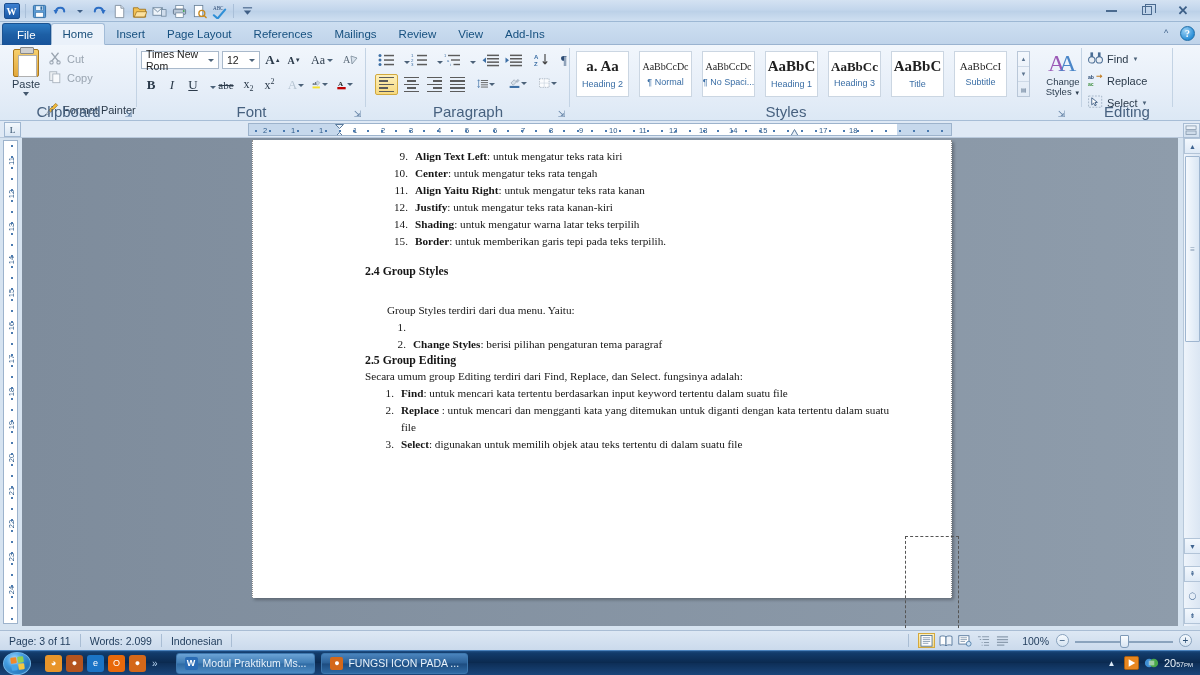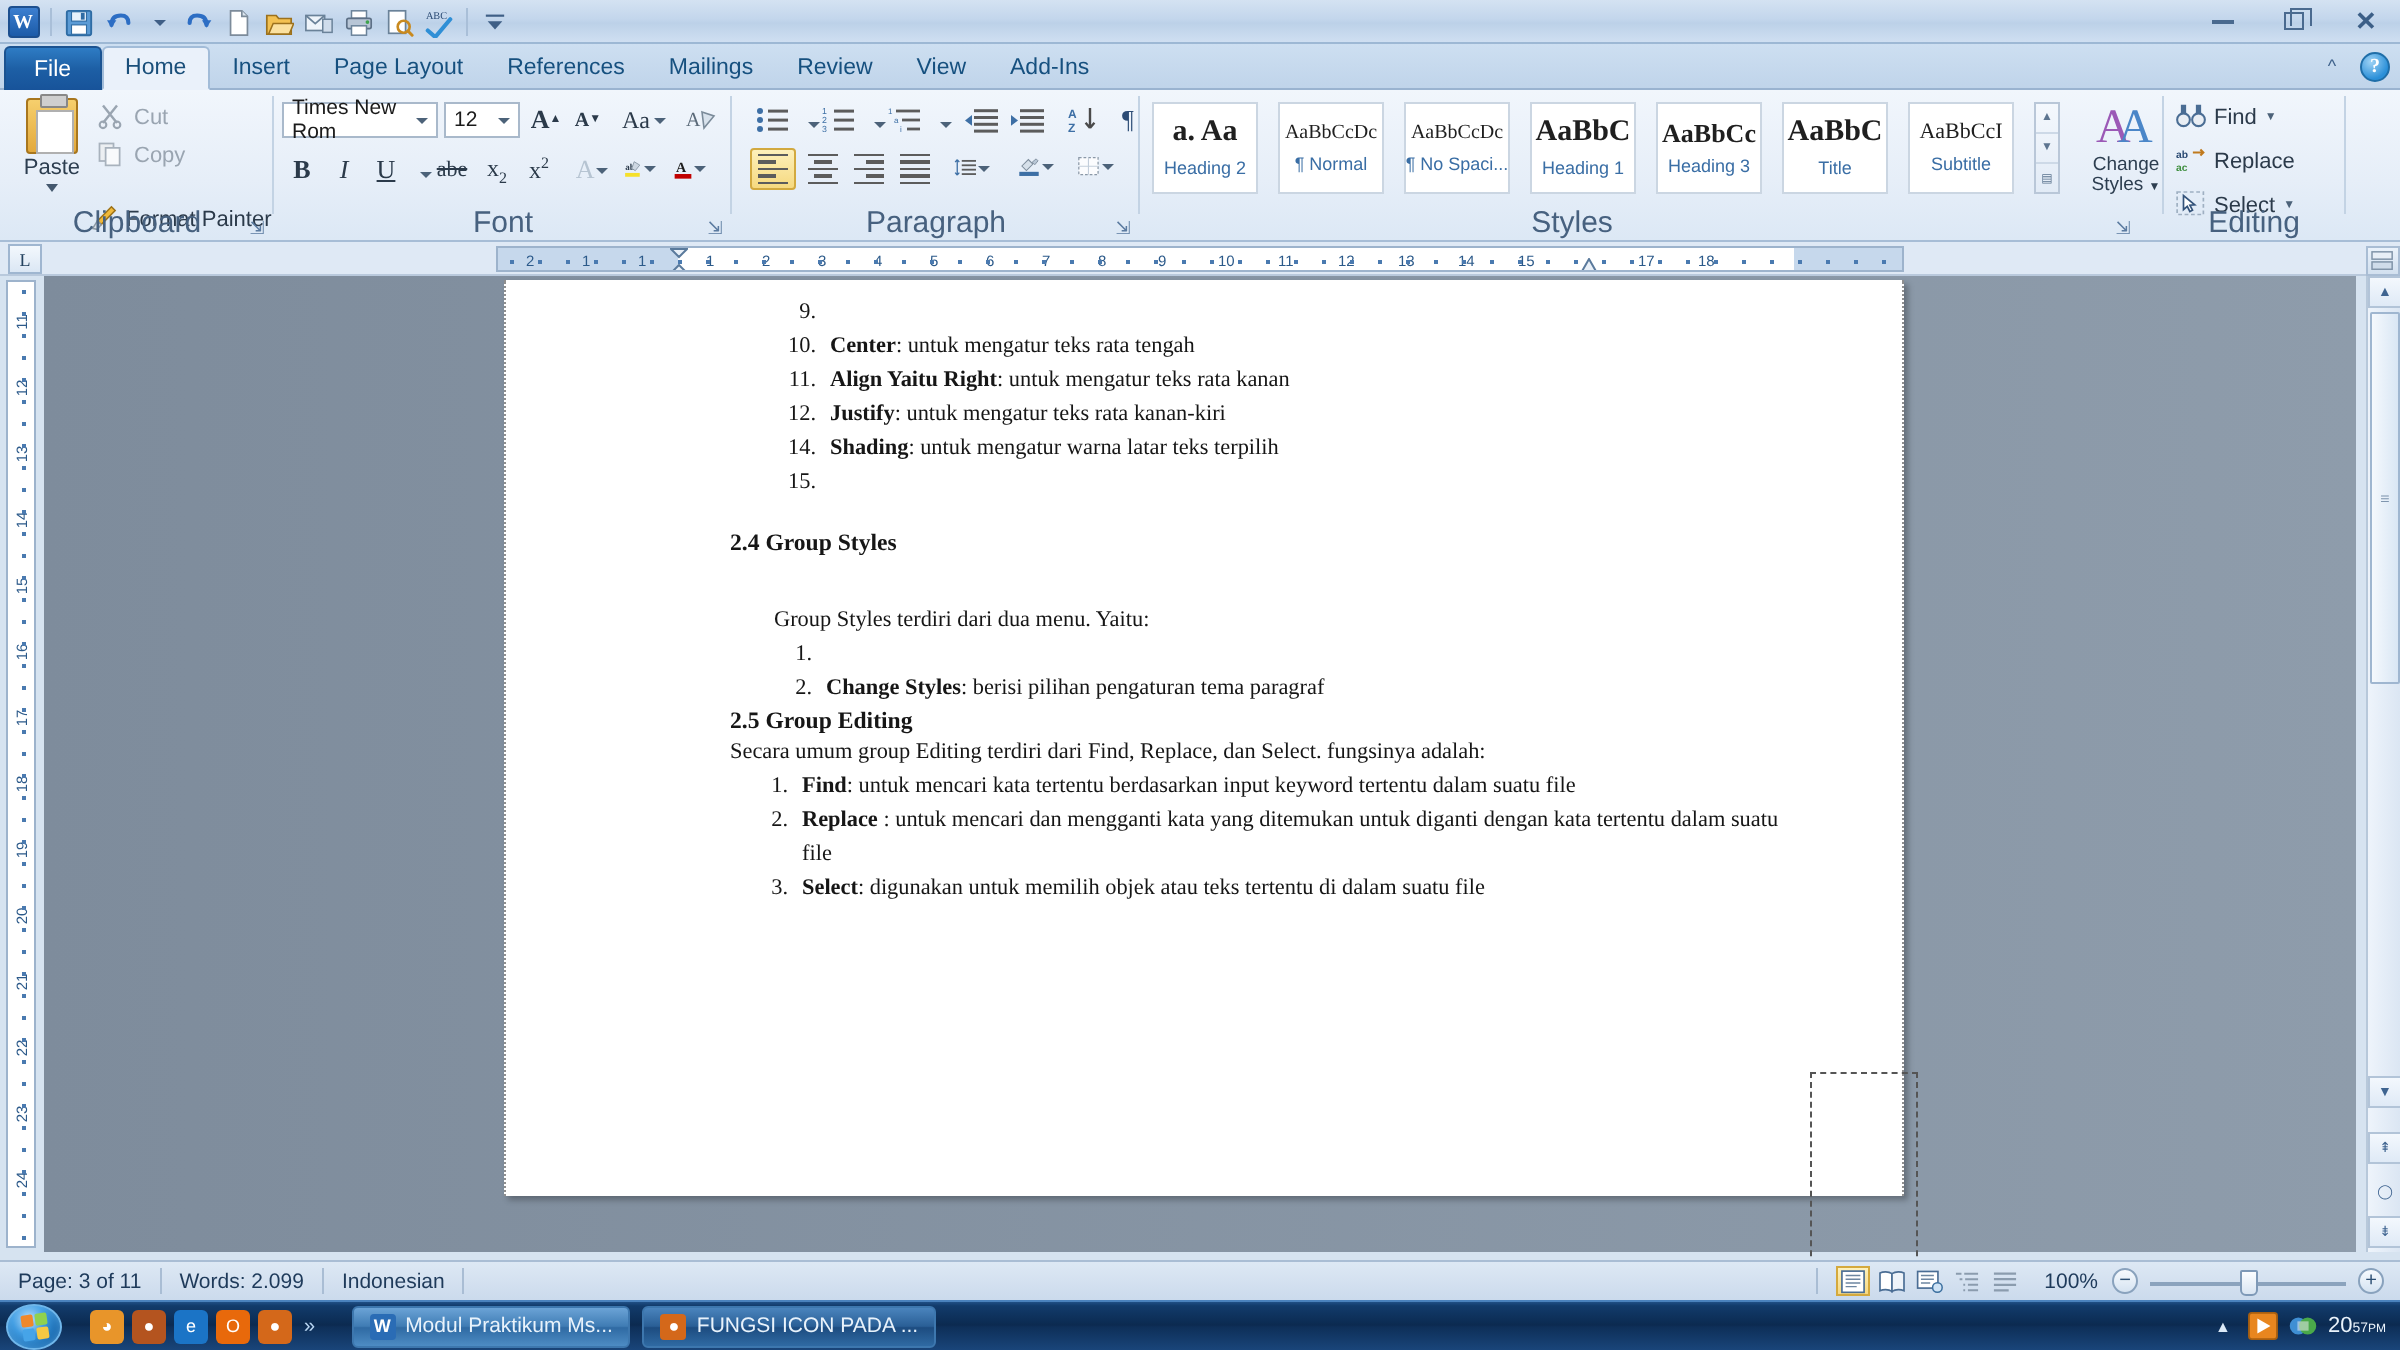--- a/index.html
+++ b/index.html
@@ -874,6 +874,7 @@
         <div id="list-top">
             <div class="li" style="margin-left: 20px;">
               <span class="num w">9.</span>
+              <span><span class="b">Align Text Left</span><span>: untuk mengatur teks rata kiri</span></span>
             </div>
             <div class="li" style="margin-left: 20px;">
               <span class="num w">10.</span>

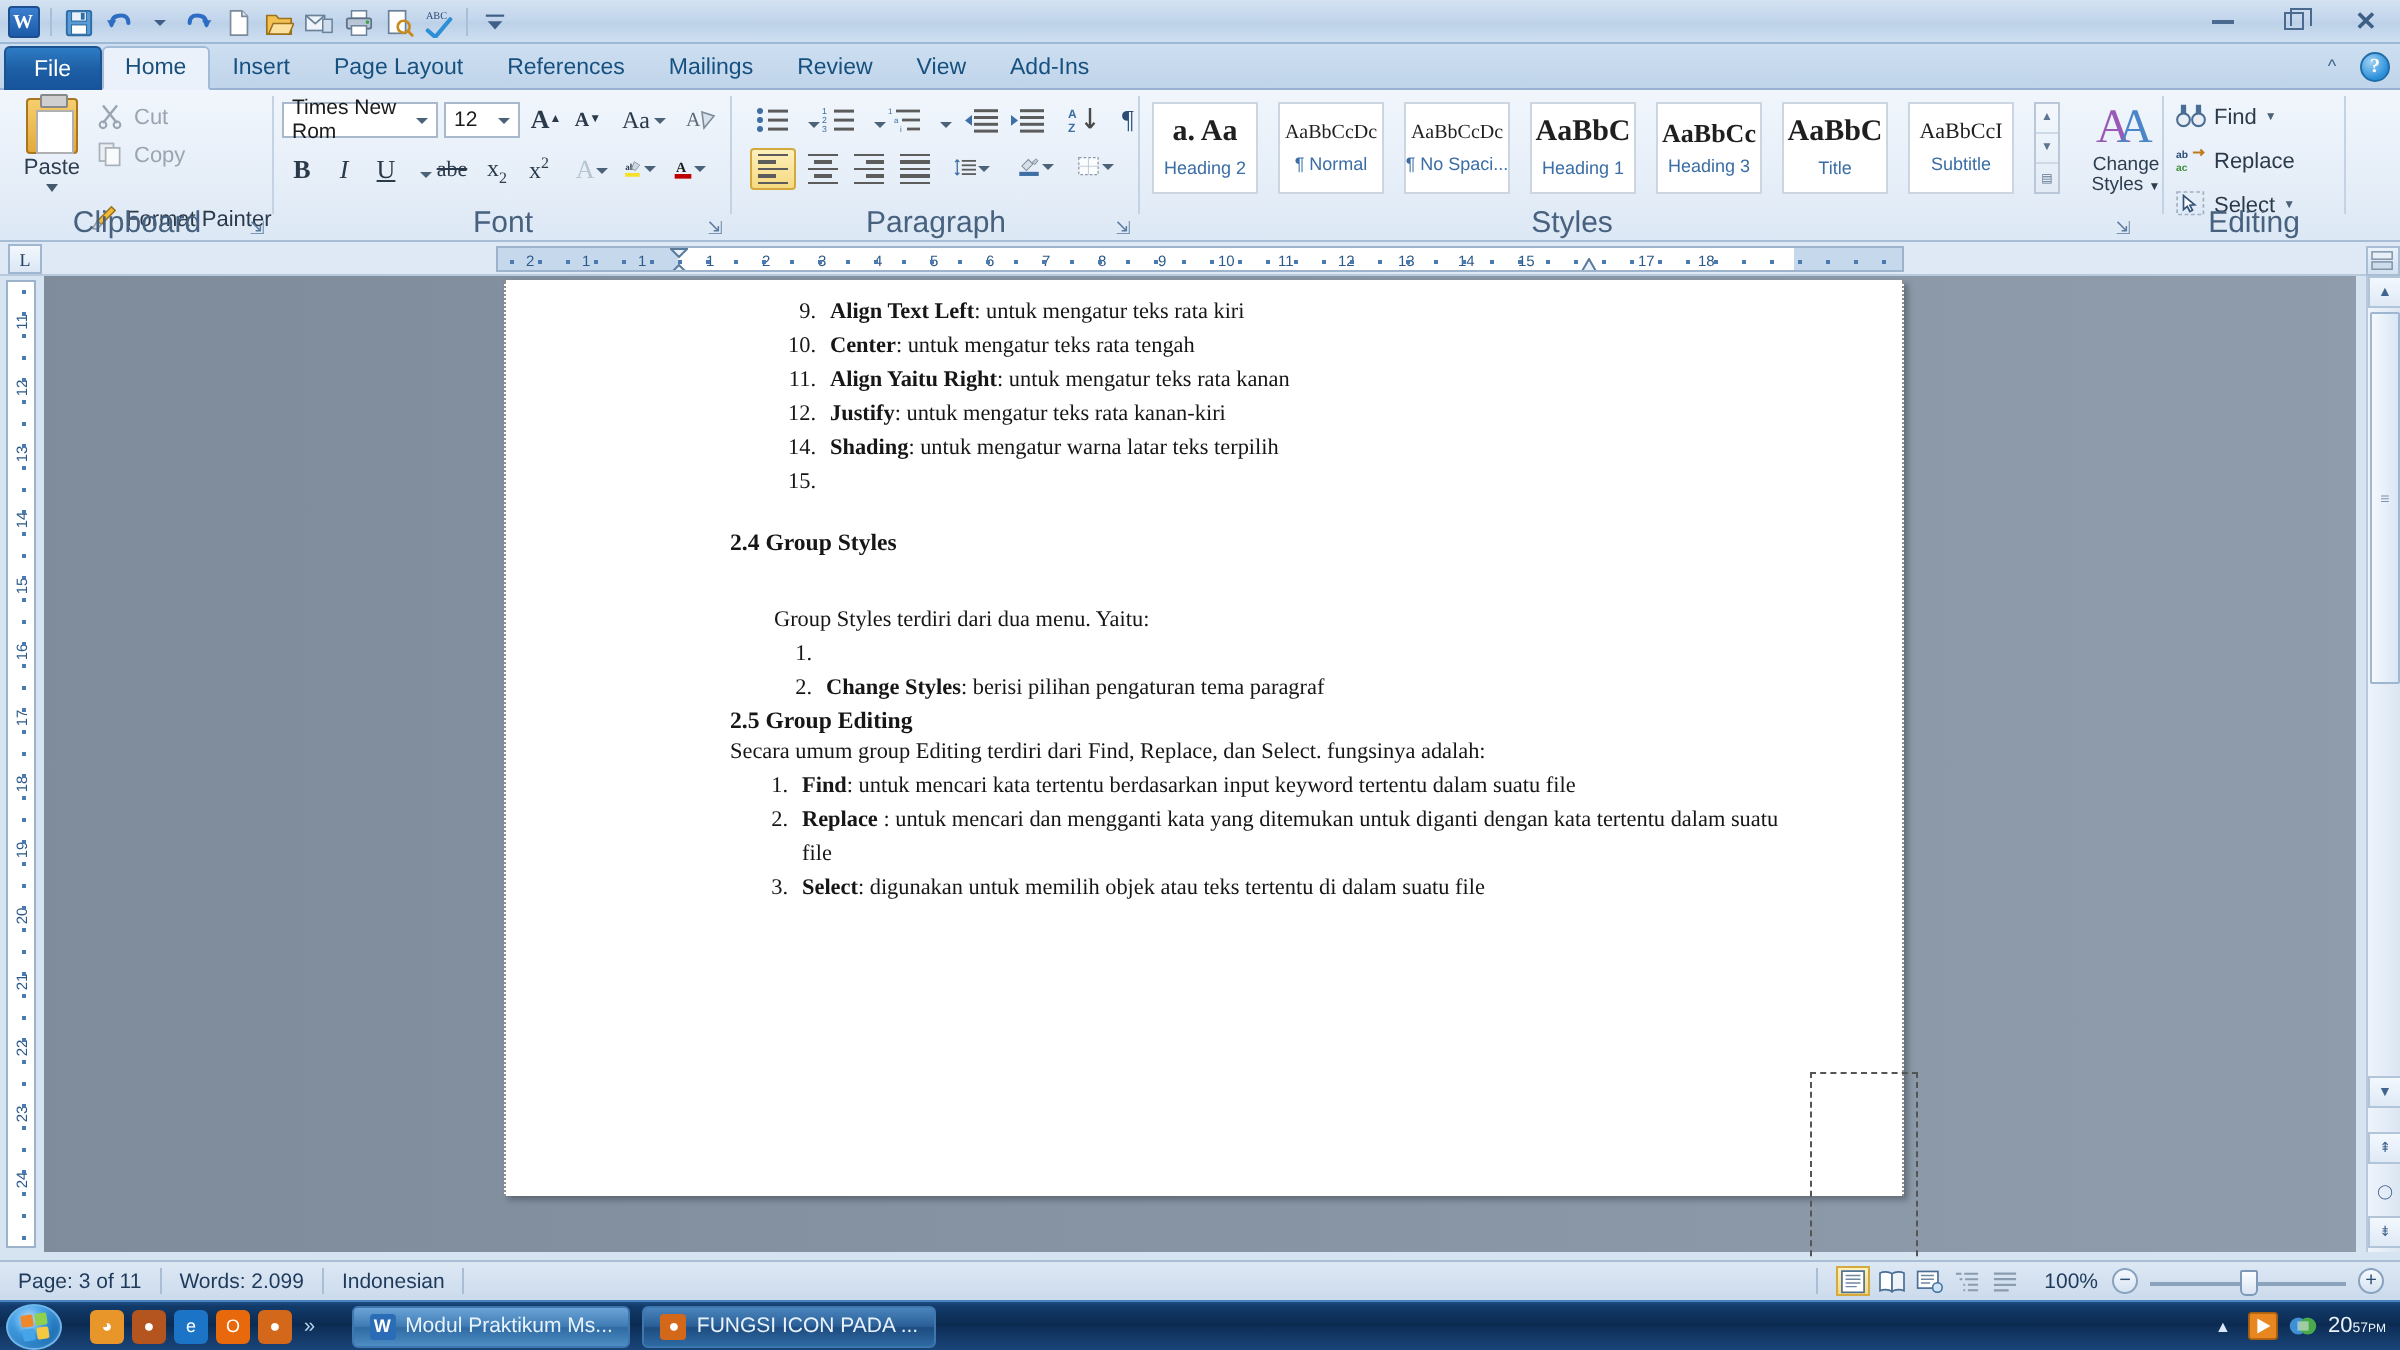--- a/index.html
+++ b/index.html
@@ -894,6 +894,7 @@
             </div>
             <div class="li" style="margin-left: 20px;">
               <span class="num w">15.</span>
+              <span><span class="b">Border</span><span>: untuk memberikan garis tepi pada teks terpilih.</span></span>
             </div>
           </div>
         <div style="height:14px;"></div>

